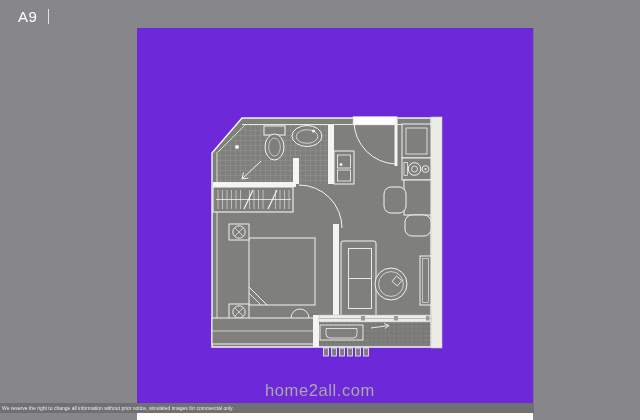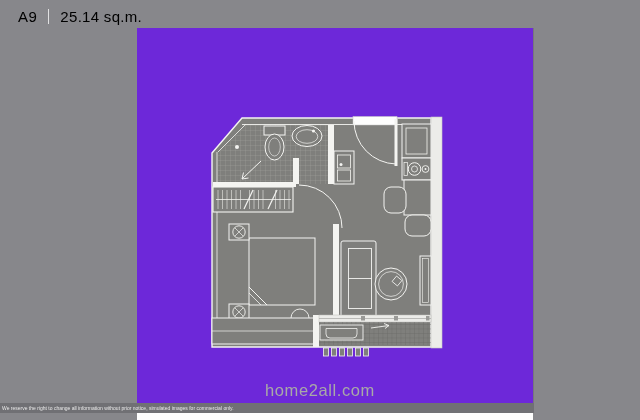--- a/index.html
+++ b/index.html
@@ -10,7 +10,7 @@
   }
   .header{
     position:absolute;left:18px;top:4px;height:24px;
-    display:flex;align-items:center;gap:11px;color:#000000;
+    display:flex;align-items:center;gap:11px;color:#ffffff;
   }
   .unit-label{font-size:15px;letter-spacing:0.5px;}
   .header-divider{width:1px;height:15px;background:rgba(255,255,255,0.75);}

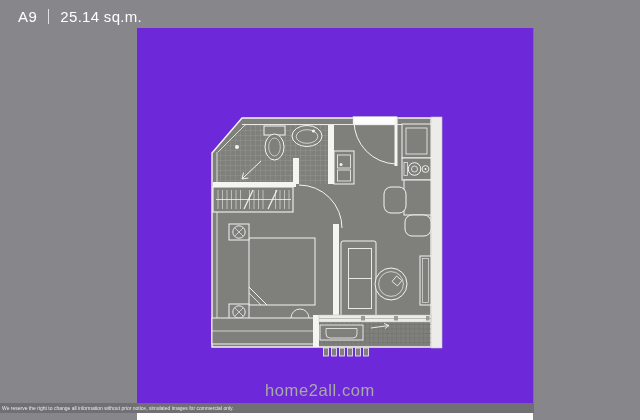--- a/index.html
+++ b/index.html
@@ -41,7 +41,6 @@
   <div class="header">
     <span class="unit-label">A9</span>
     <span class="header-divider"></span>
-    <span class="area-label">25.14 sq.m.</span>
   </div>
 
   <div class="canvas">

